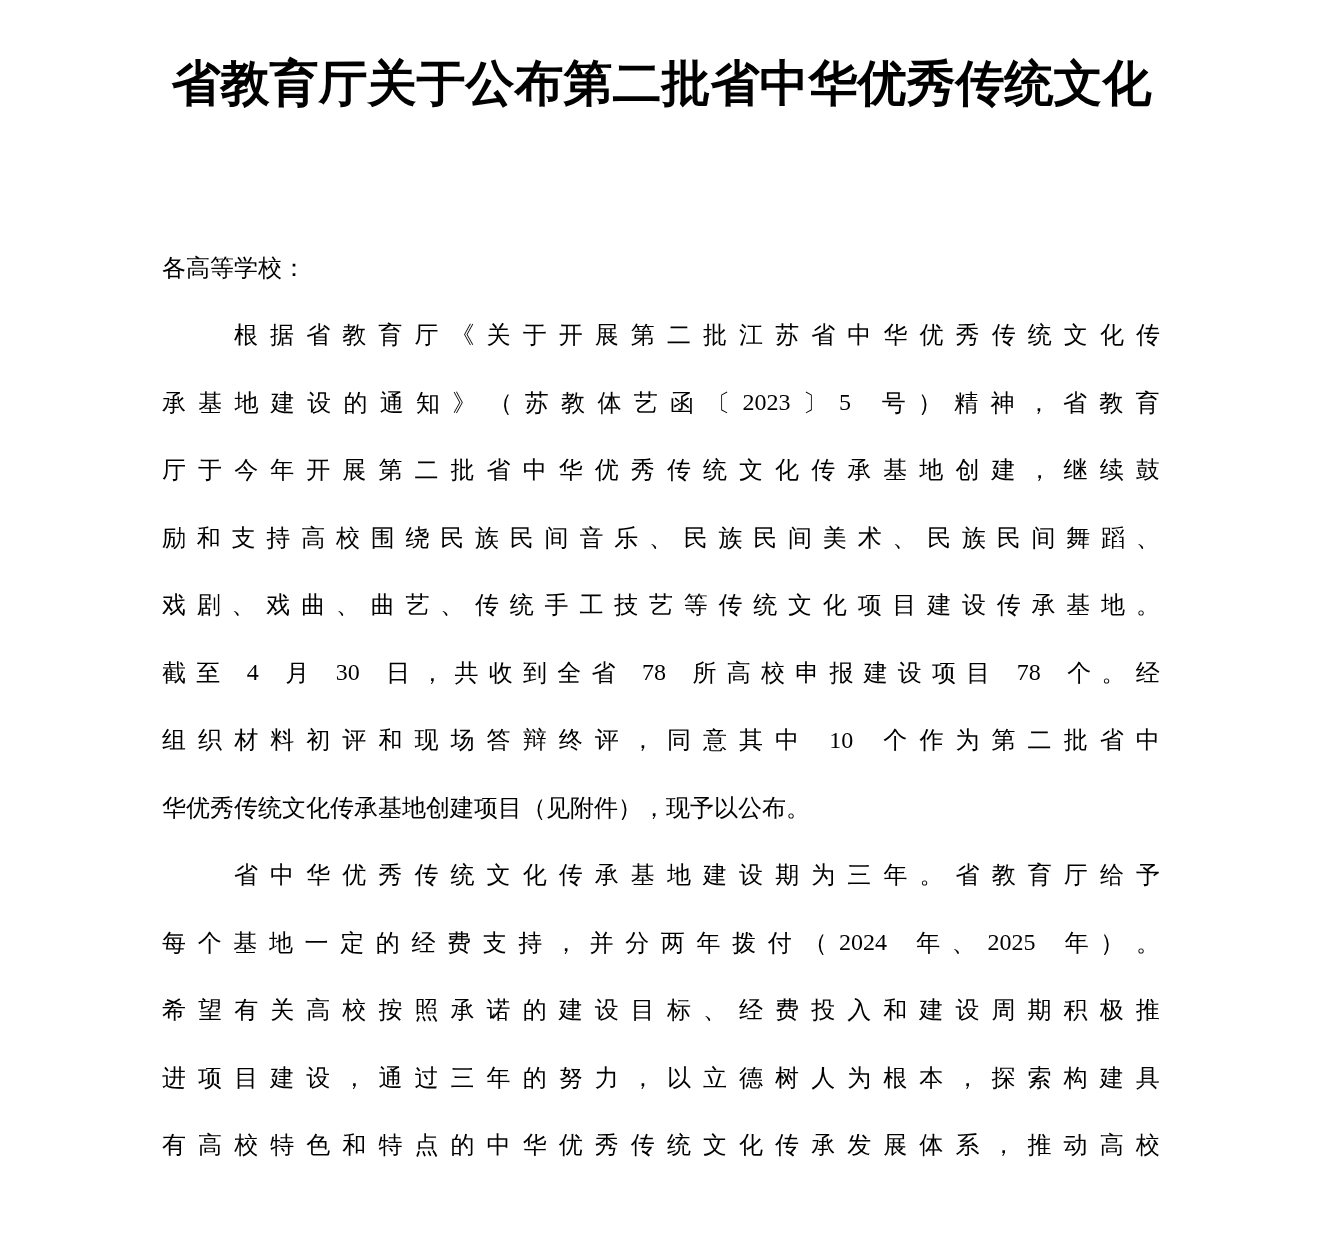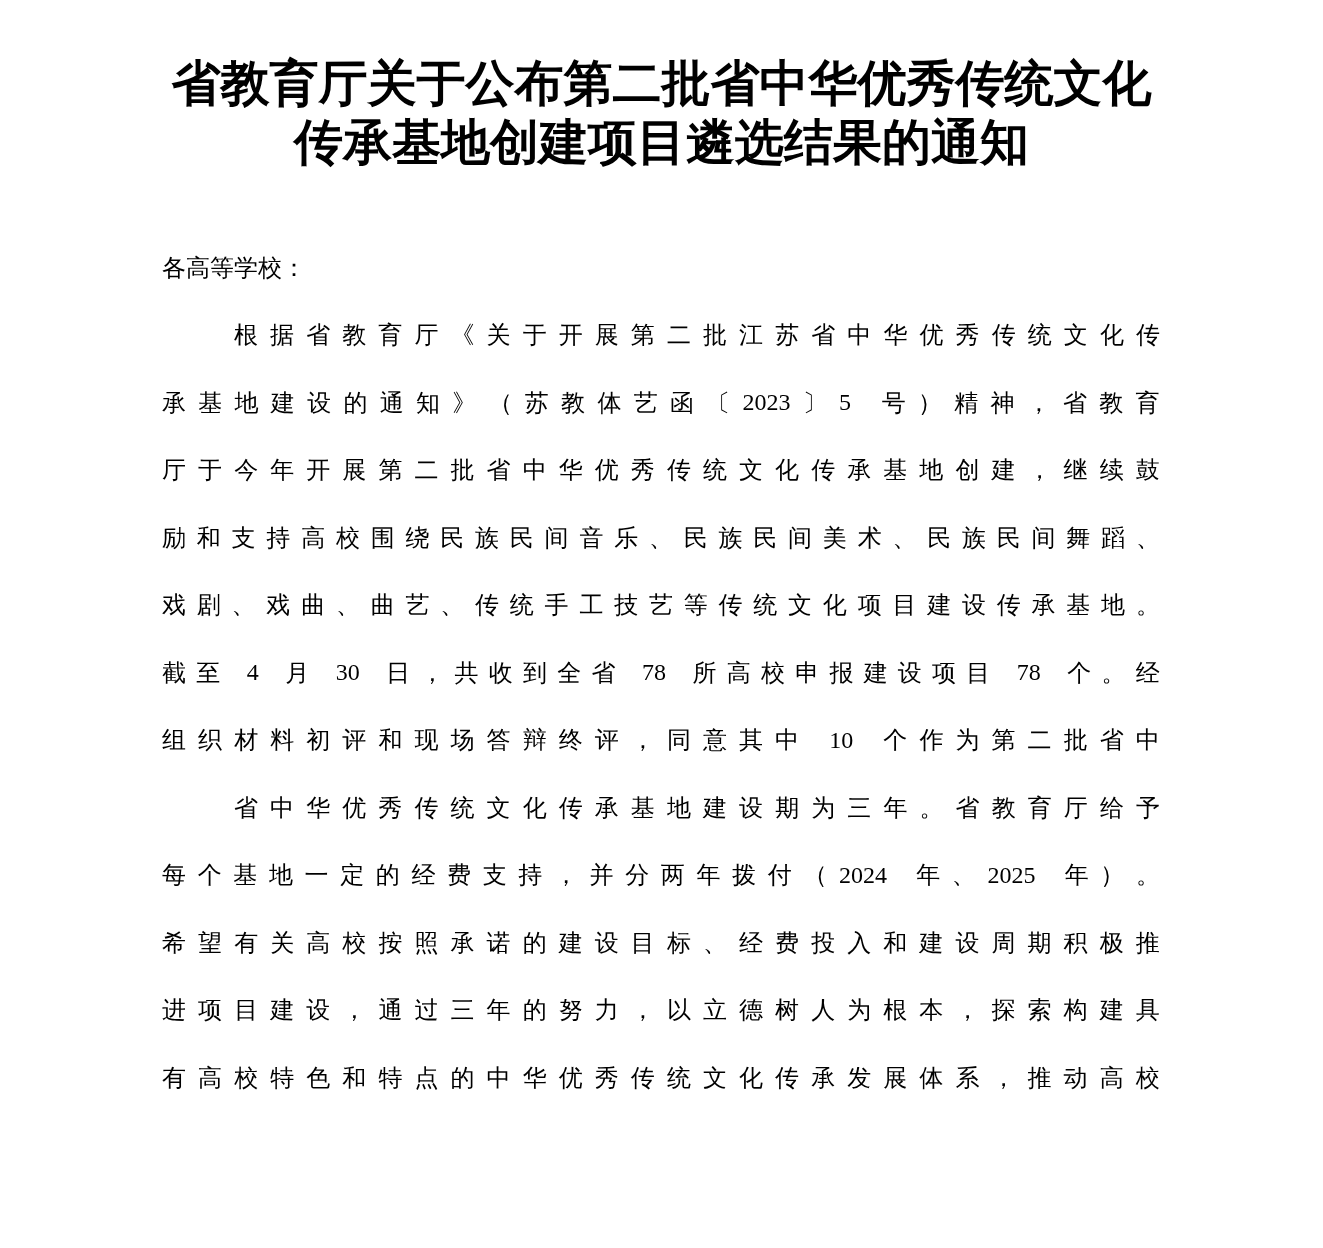--- a/index.html
+++ b/index.html
@@ -57,7 +57,6 @@
 
   <div class="doc-title">
     <div class="title-line">省教育厅关于公布第二批省中华优秀传统文化</div>
-    <div class="title-line">传承基地创建项目遴选结果的通知</div>
   </div>
 
   <div class="doc-body">

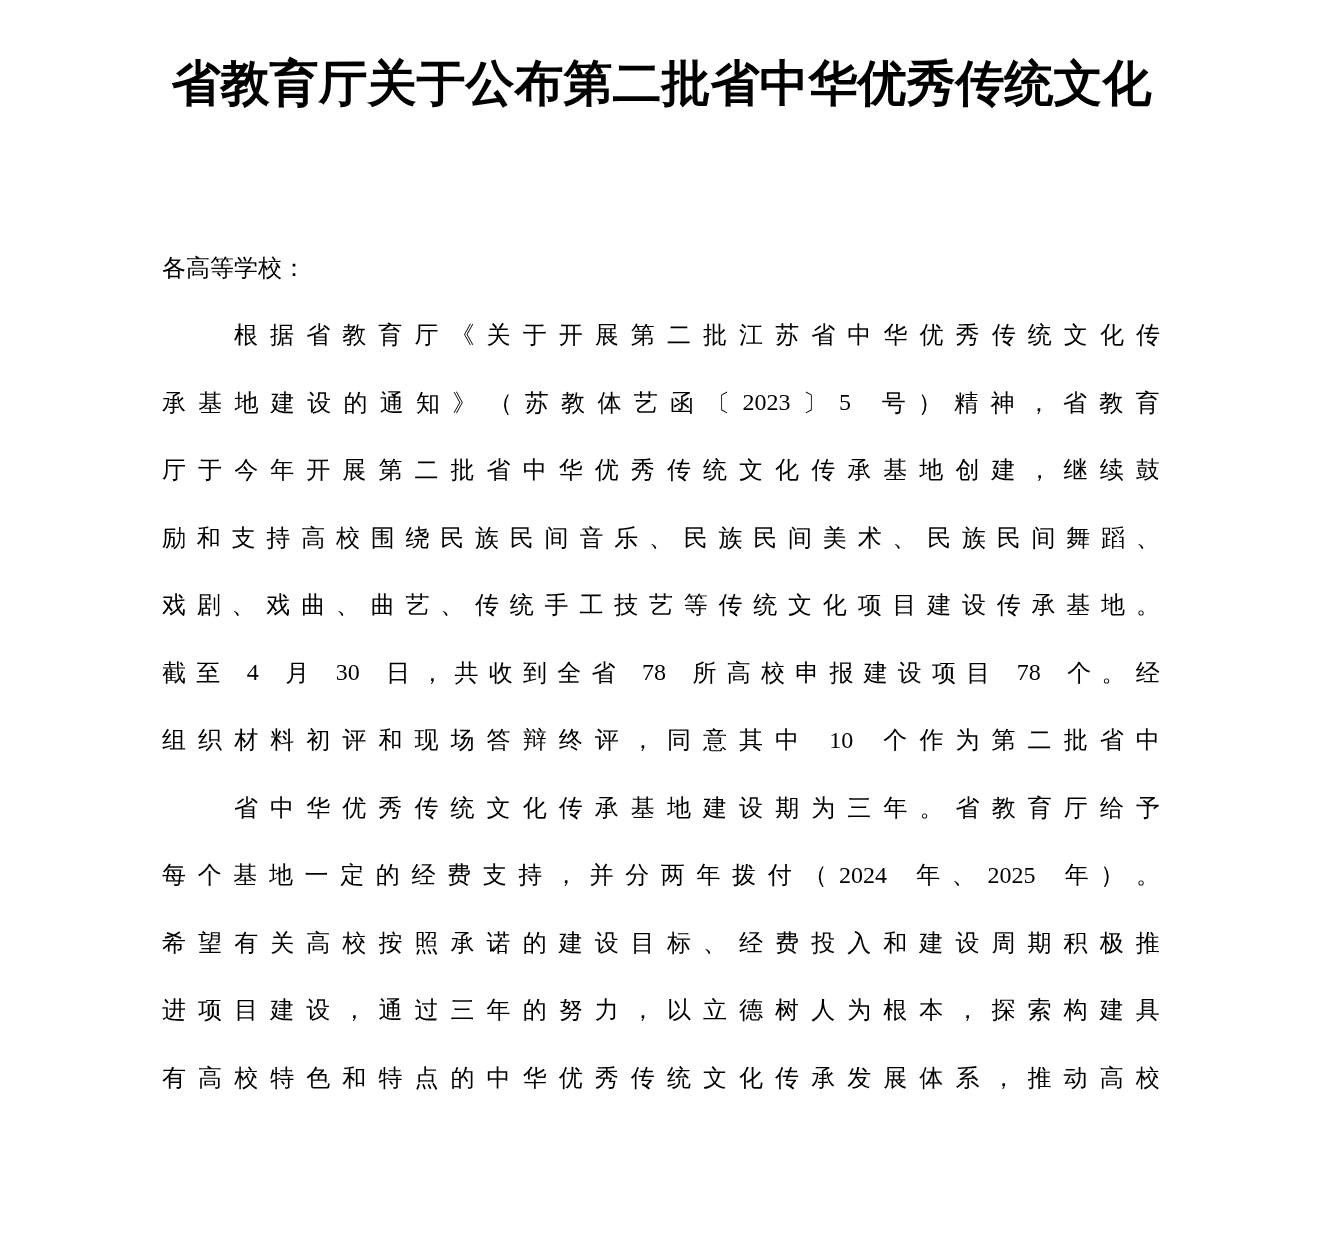--- a/index.html
+++ b/index.html
@@ -68,6 +68,7 @@
     <div class="line" data-justify="true"><span>戏</span><span>剧</span><span>、</span><span>戏</span><span>曲</span><span>、</span><span>曲</span><span>艺</span><span>、</span><span>传</span><span>统</span><span>手</span><span>工</span><span>技</span><span>艺</span><span>等</span><span>传</span><span>统</span><span>文</span><span>化</span><span>项</span><span>目</span><span>建</span><span>设</span><span>传</span><span>承</span><span>基</span><span>地</span><span>。</span></div>
     <div class="line" data-justify="true"><span>截</span><span>至</span><span>&nbsp;</span><span>4</span><span>&nbsp;</span><span>月</span><span>&nbsp;</span><span>30</span><span>&nbsp;</span><span>日</span><span>，</span><span>共</span><span>收</span><span>到</span><span>全</span><span>省</span><span>&nbsp;</span><span>78</span><span>&nbsp;</span><span>所</span><span>高</span><span>校</span><span>申</span><span>报</span><span>建</span><span>设</span><span>项</span><span>目</span><span>&nbsp;</span><span>78</span><span>&nbsp;</span><span>个</span><span>。</span><span>经</span></div>
     <div class="line" data-justify="true"><span>组</span><span>织</span><span>材</span><span>料</span><span>初</span><span>评</span><span>和</span><span>现</span><span>场</span><span>答</span><span>辩</span><span>终</span><span>评</span><span>，</span><span>同</span><span>意</span><span>其</span><span>中</span><span>&nbsp;</span><span>10</span><span>&nbsp;</span><span>个</span><span>作</span><span>为</span><span>第</span><span>二</span><span>批</span><span>省</span><span>中</span></div>
+    <div class="line" data-justify="false">华优秀传统文化传承基地创建项目（见附件），现予以公布。</div>
     <div class="line indent" data-justify="true"><span>省</span><span>中</span><span>华</span><span>优</span><span>秀</span><span>传</span><span>统</span><span>文</span><span>化</span><span>传</span><span>承</span><span>基</span><span>地</span><span>建</span><span>设</span><span>期</span><span>为</span><span>三</span><span>年</span><span>。</span><span>省</span><span>教</span><span>育</span><span>厅</span><span>给</span><span>予</span></div>
     <div class="line" data-justify="true"><span>每</span><span>个</span><span>基</span><span>地</span><span>一</span><span>定</span><span>的</span><span>经</span><span>费</span><span>支</span><span>持</span><span>，</span><span>并</span><span>分</span><span>两</span><span>年</span><span>拨</span><span>付</span><span>（</span><span>2024</span><span>&nbsp;</span><span>年</span><span>、</span><span>2025</span><span>&nbsp;</span><span>年</span><span>）</span><span>。</span></div>
     <div class="line" data-justify="true"><span>希</span><span>望</span><span>有</span><span>关</span><span>高</span><span>校</span><span>按</span><span>照</span><span>承</span><span>诺</span><span>的</span><span>建</span><span>设</span><span>目</span><span>标</span><span>、</span><span>经</span><span>费</span><span>投</span><span>入</span><span>和</span><span>建</span><span>设</span><span>周</span><span>期</span><span>积</span><span>极</span><span>推</span></div>

